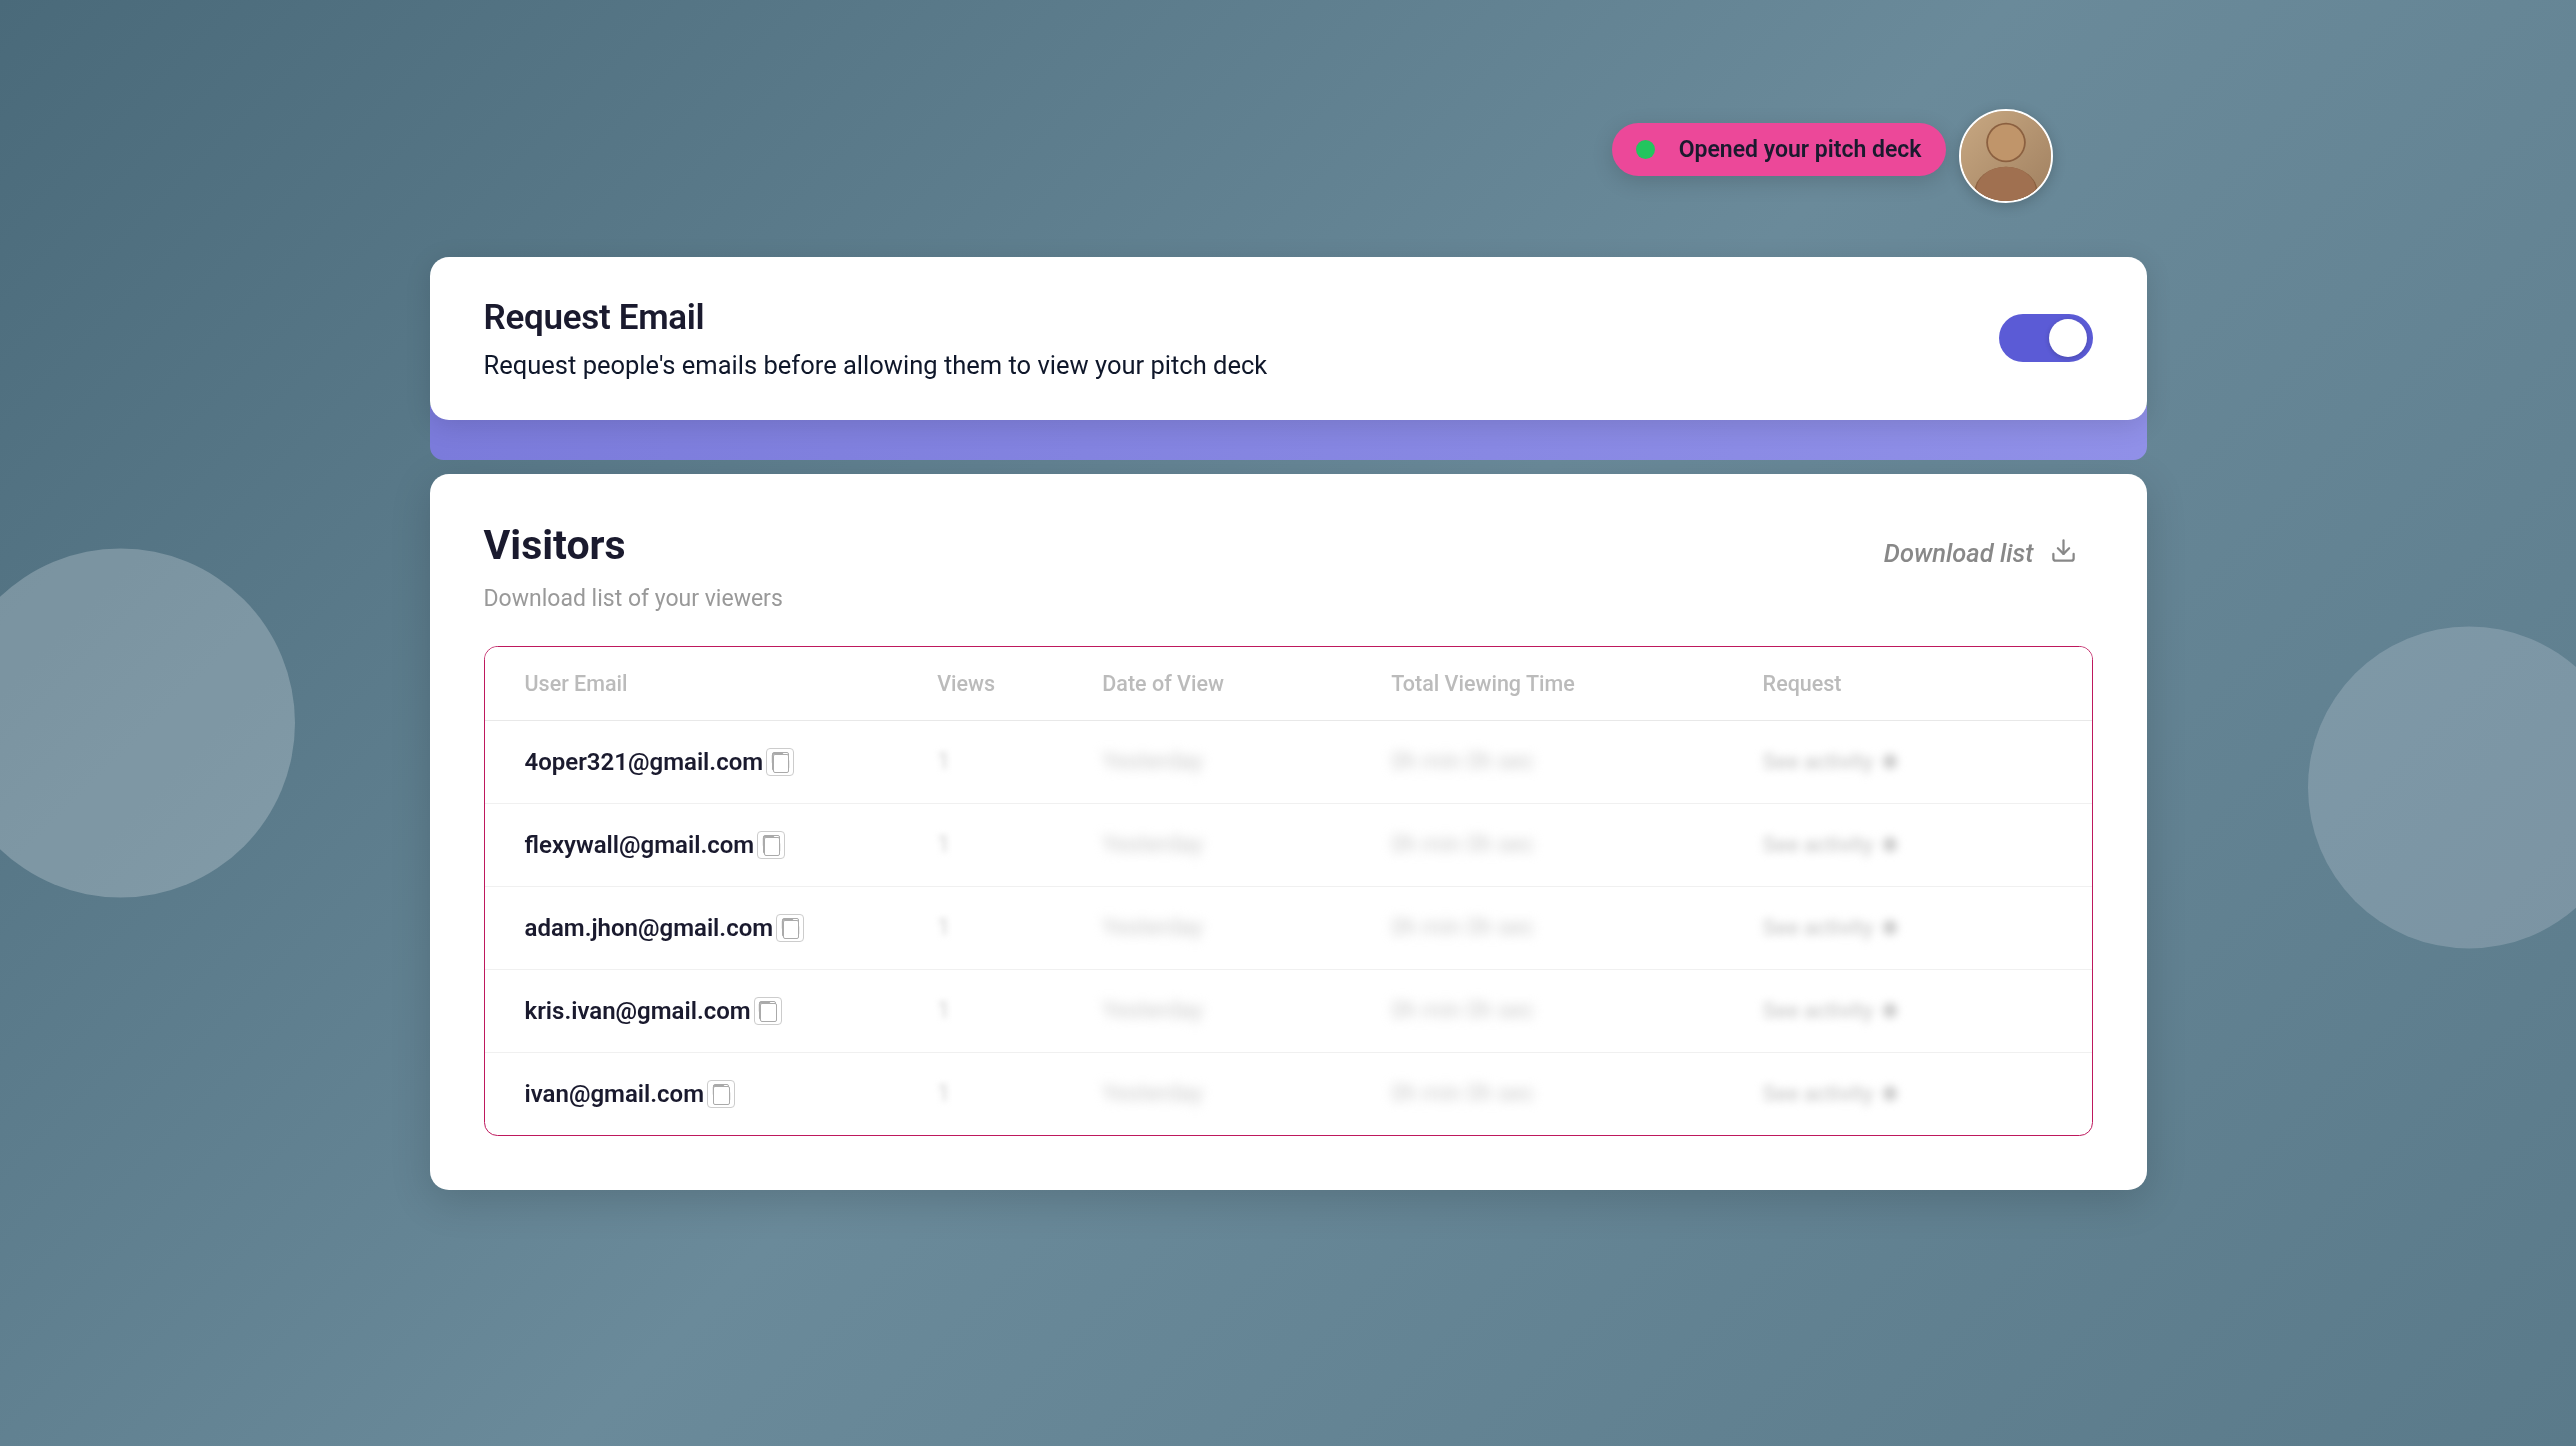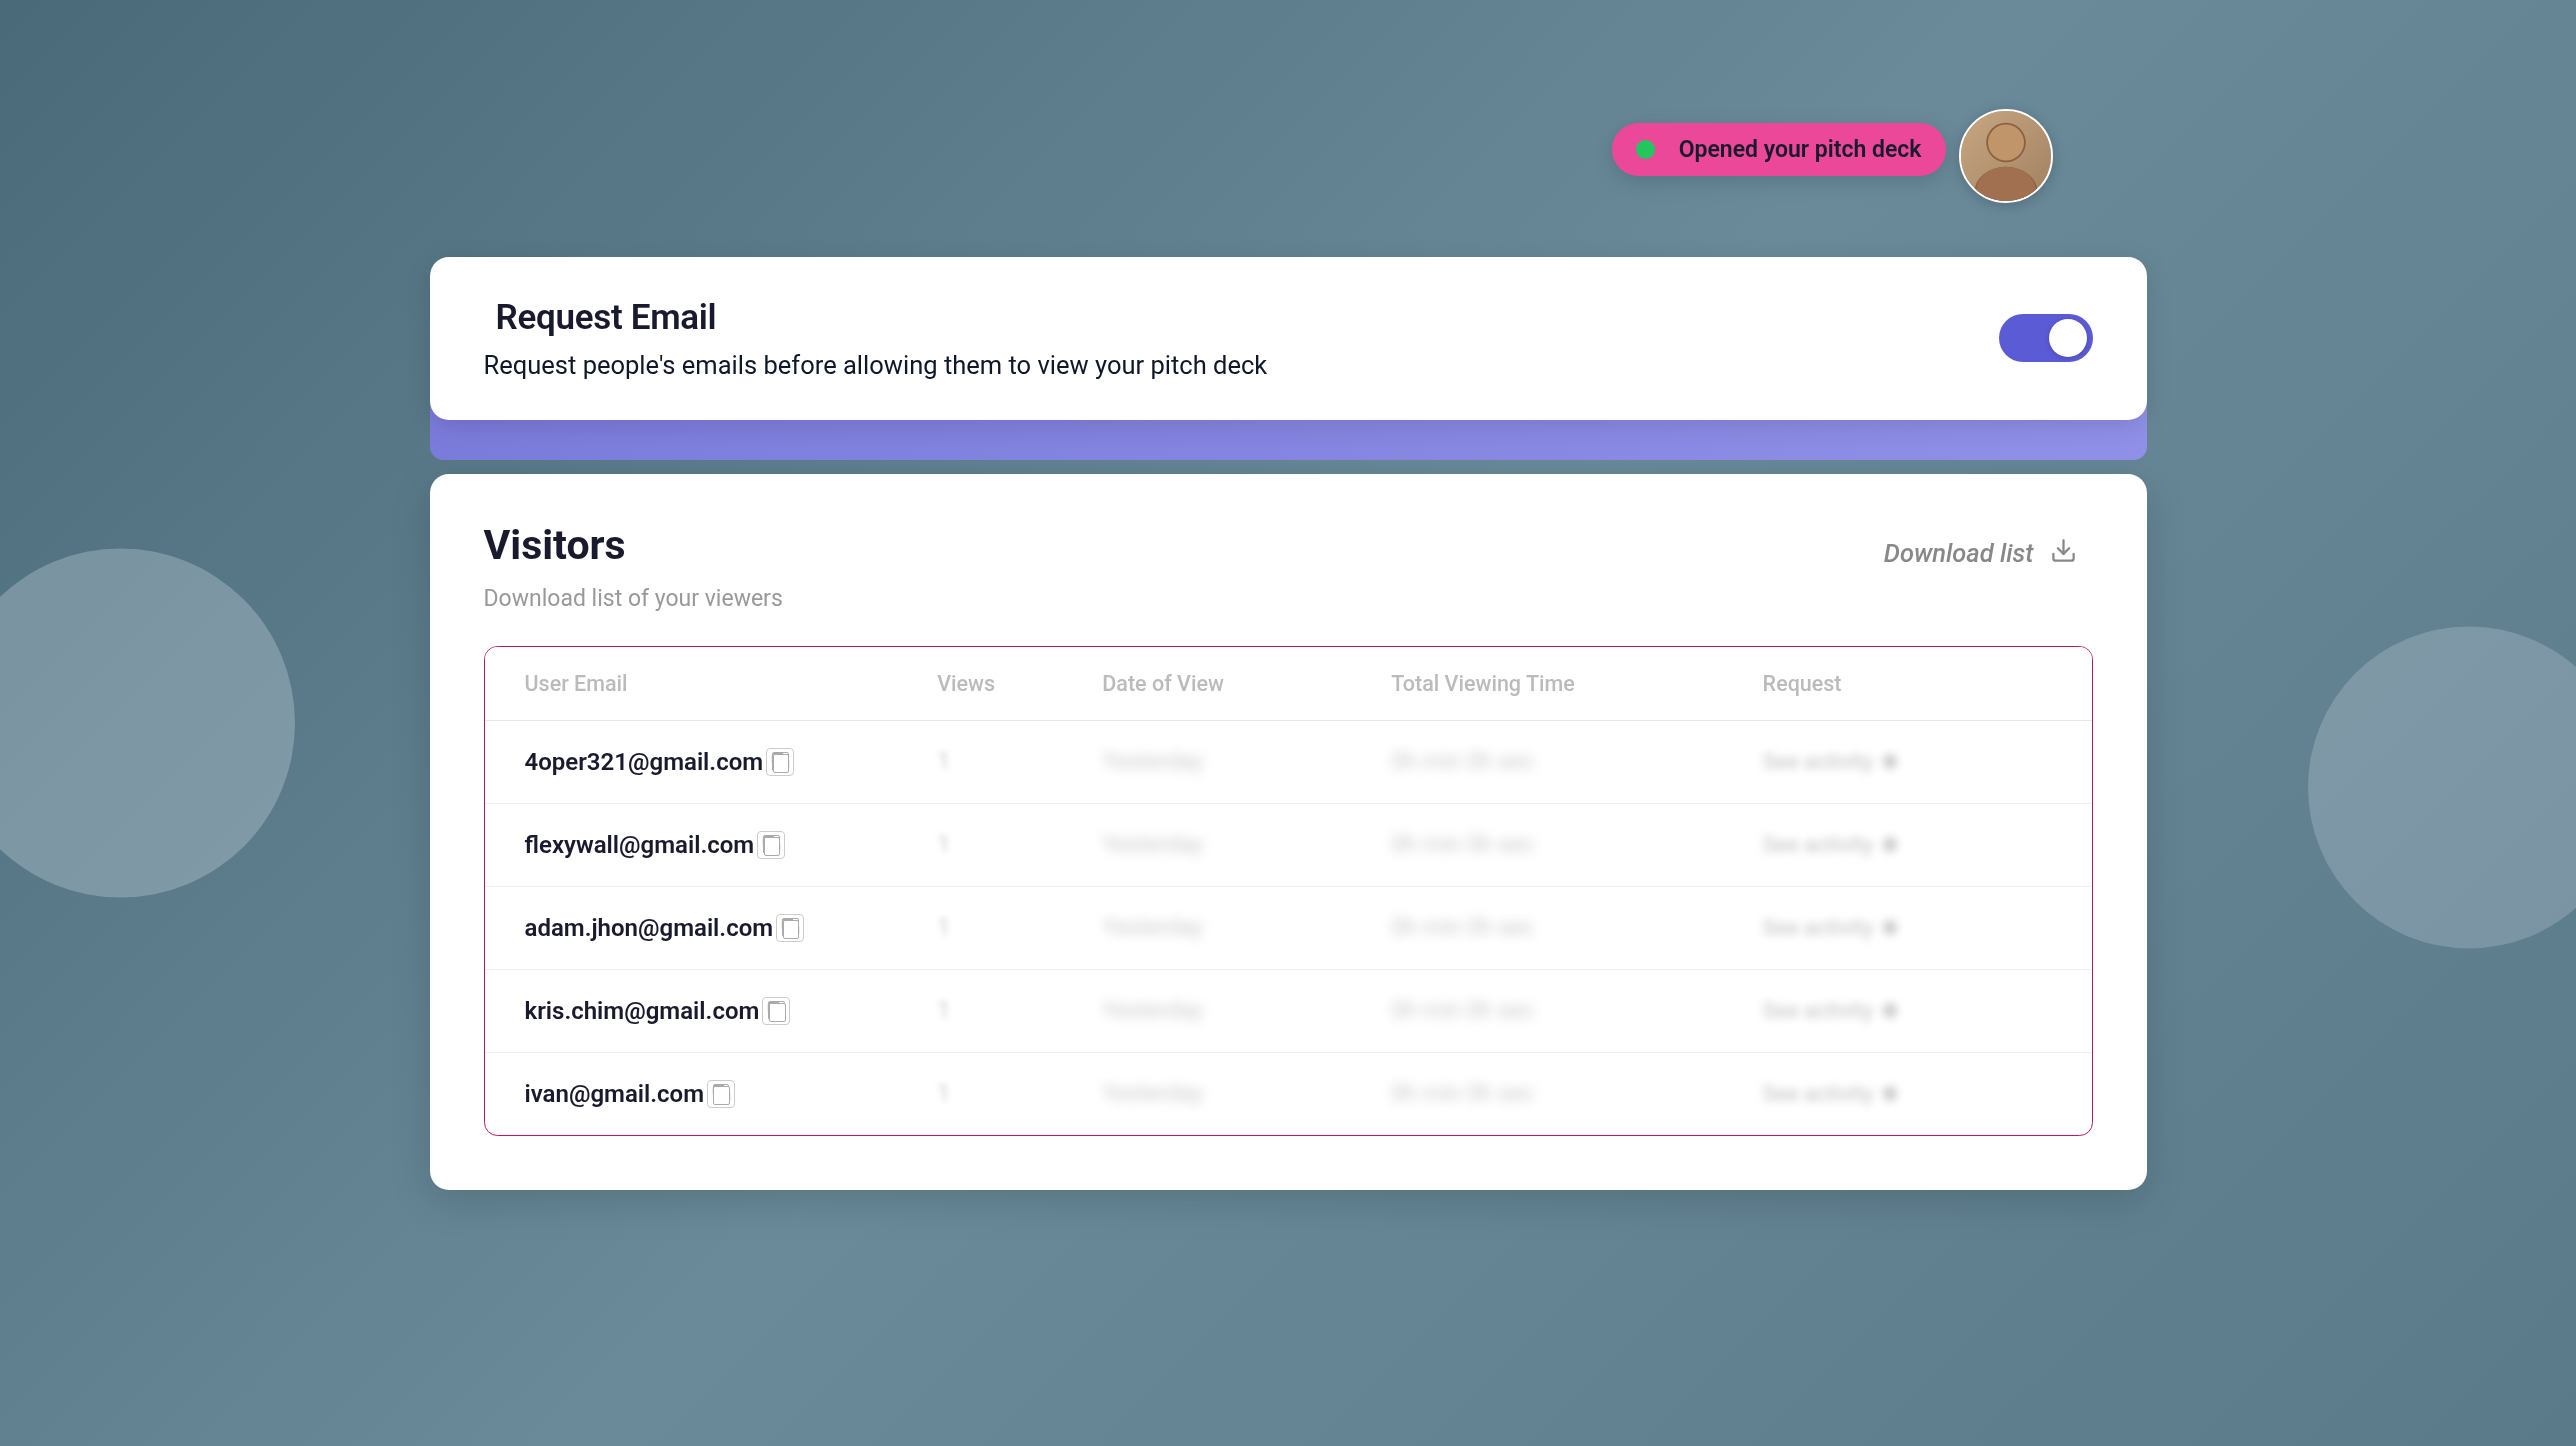--- a/index.html
+++ b/index.html
@@ -73,7 +73,6 @@
       color: #1a1a2e;
       margin-bottom: 12px;
       letter-spacing: -0.3px;
-      margin-left: 12px;
     }
 
     .request-email-text p {

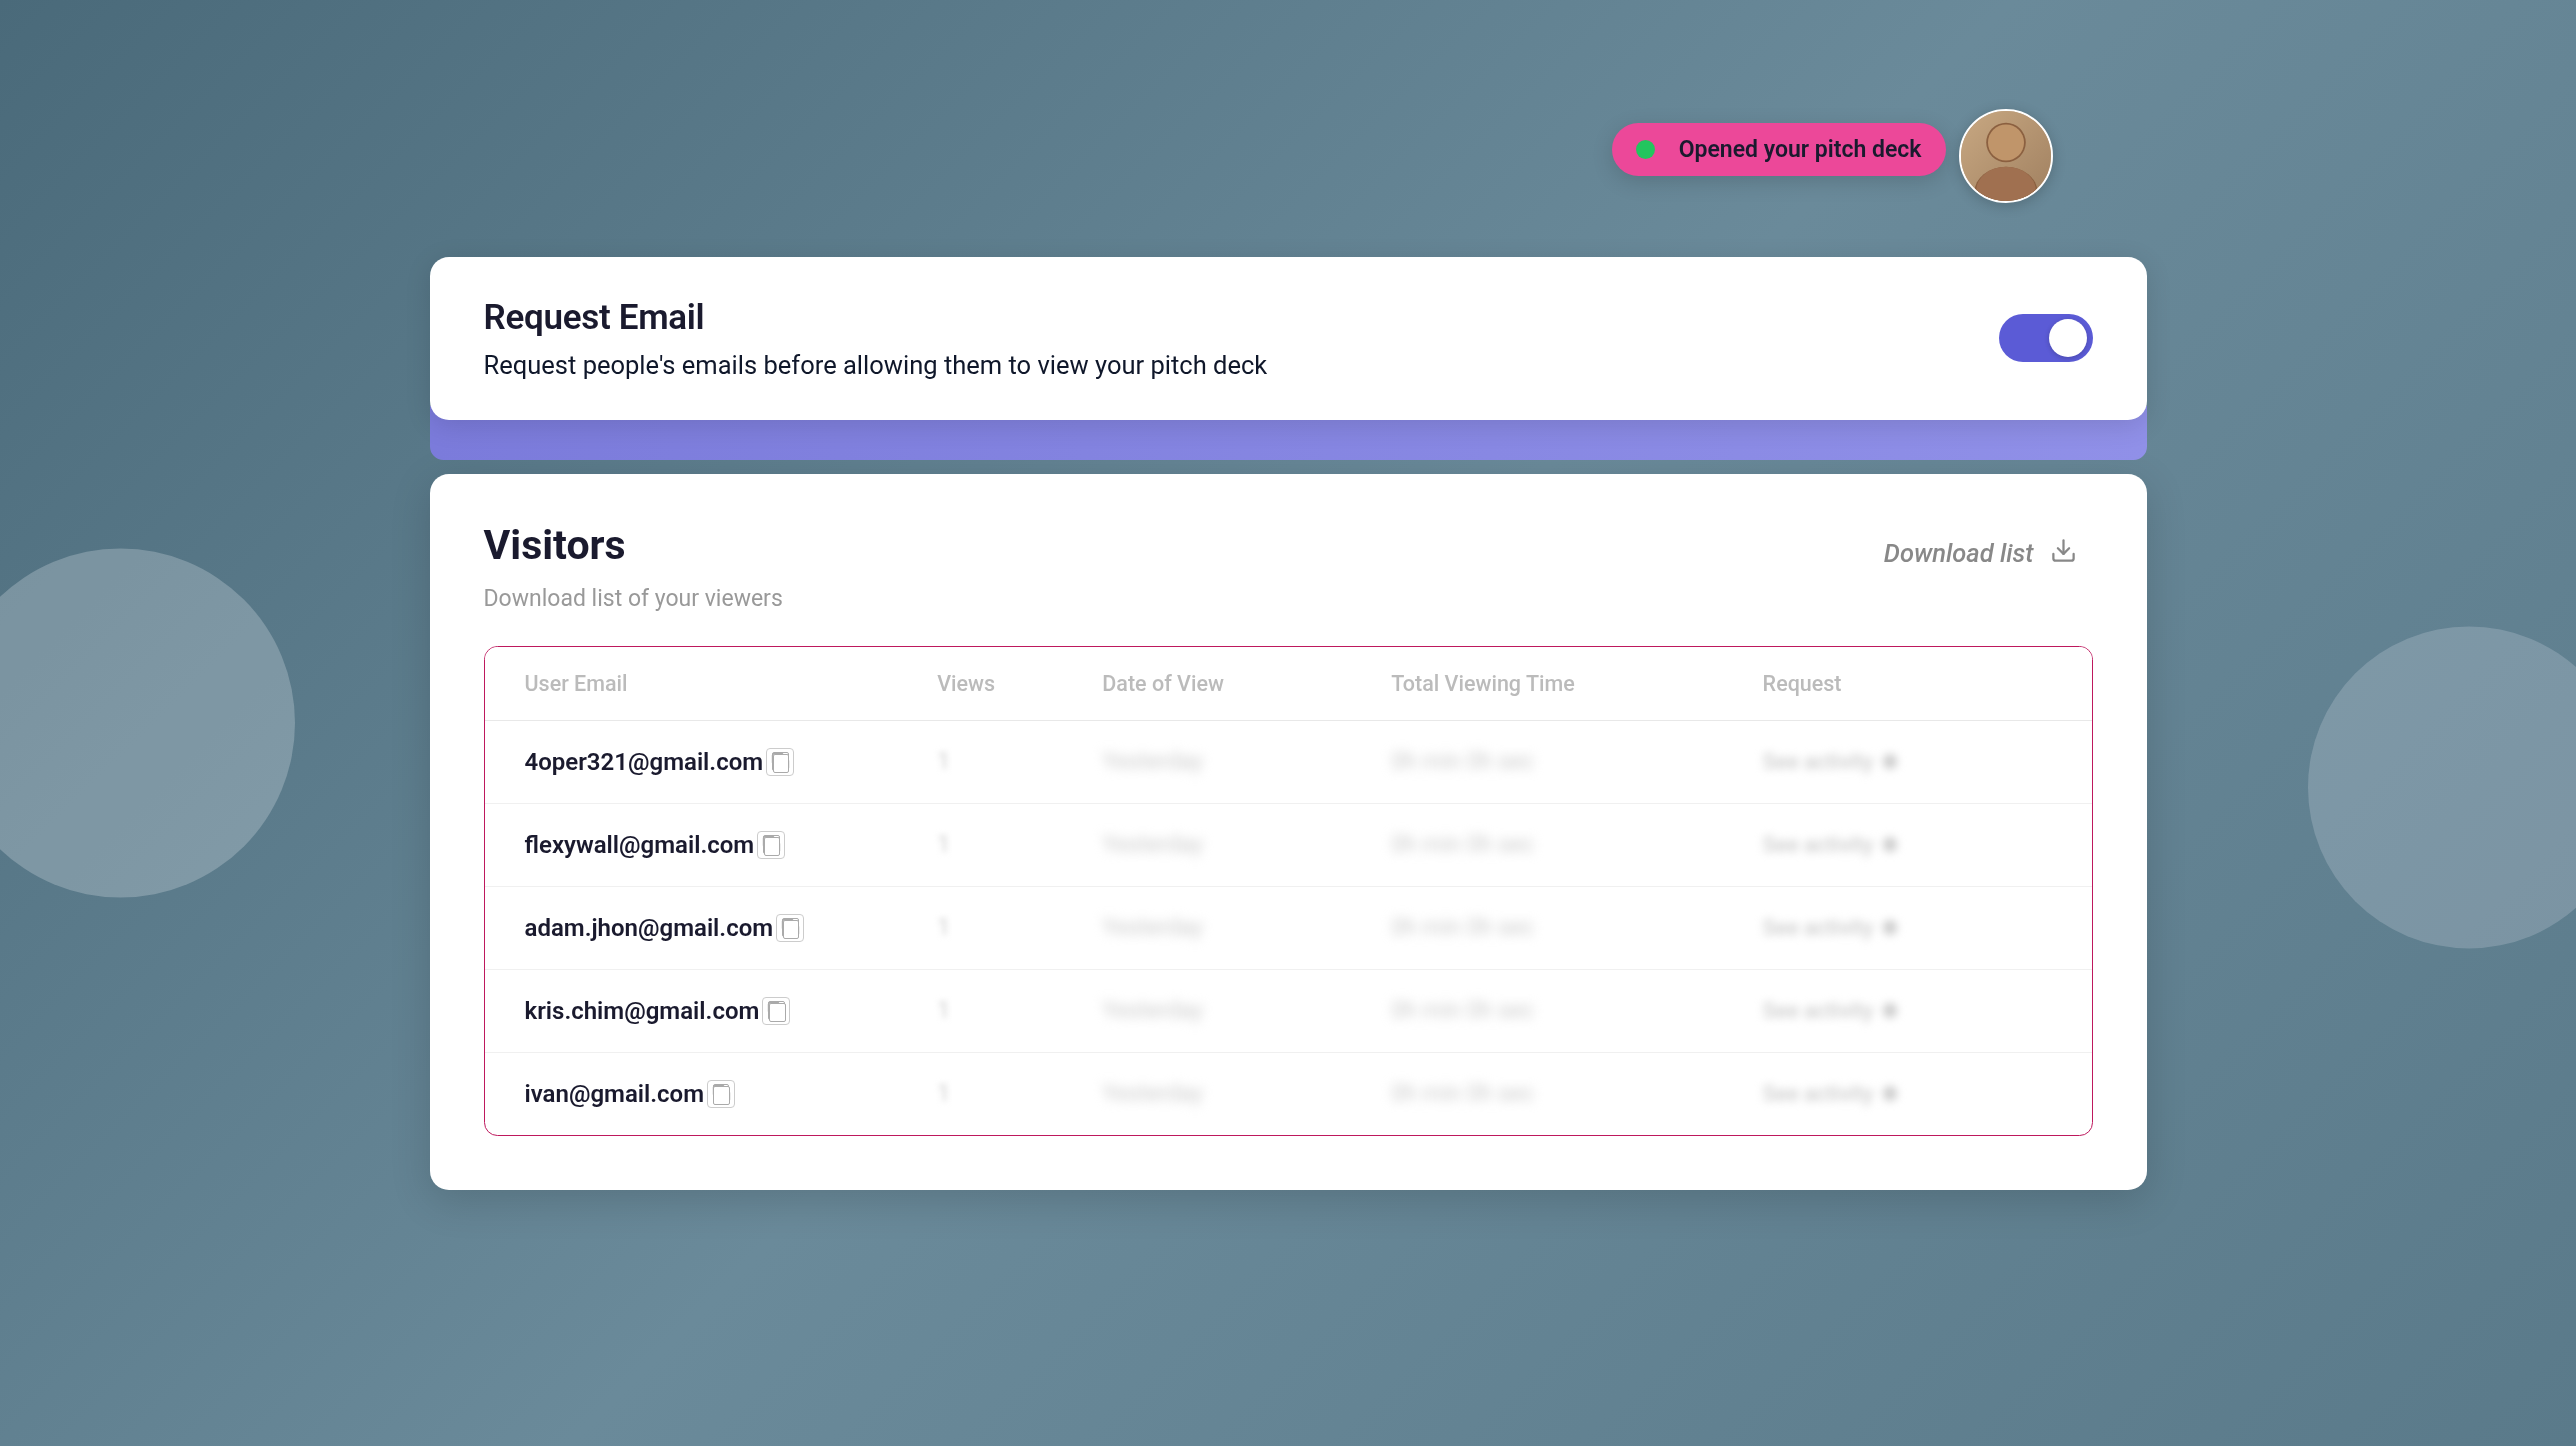--- a/index.html
+++ b/index.html
@@ -470,7 +470,7 @@
 
       <div class="table-row">
         <div class="email-cell">
-          <span class="email-text">kris.chim@gmail.com</span>
+          <span class="email-text">kris.ivan@gmail.com</span>
           <div class="copy-icon">
             <svg width="19" height="19" viewBox="0 0 24 24" fill="none" stroke="#aaa" stroke-width="2">
               <rect x="9" y="9" width="13" height="13" rx="2" ry="2"></rect>

